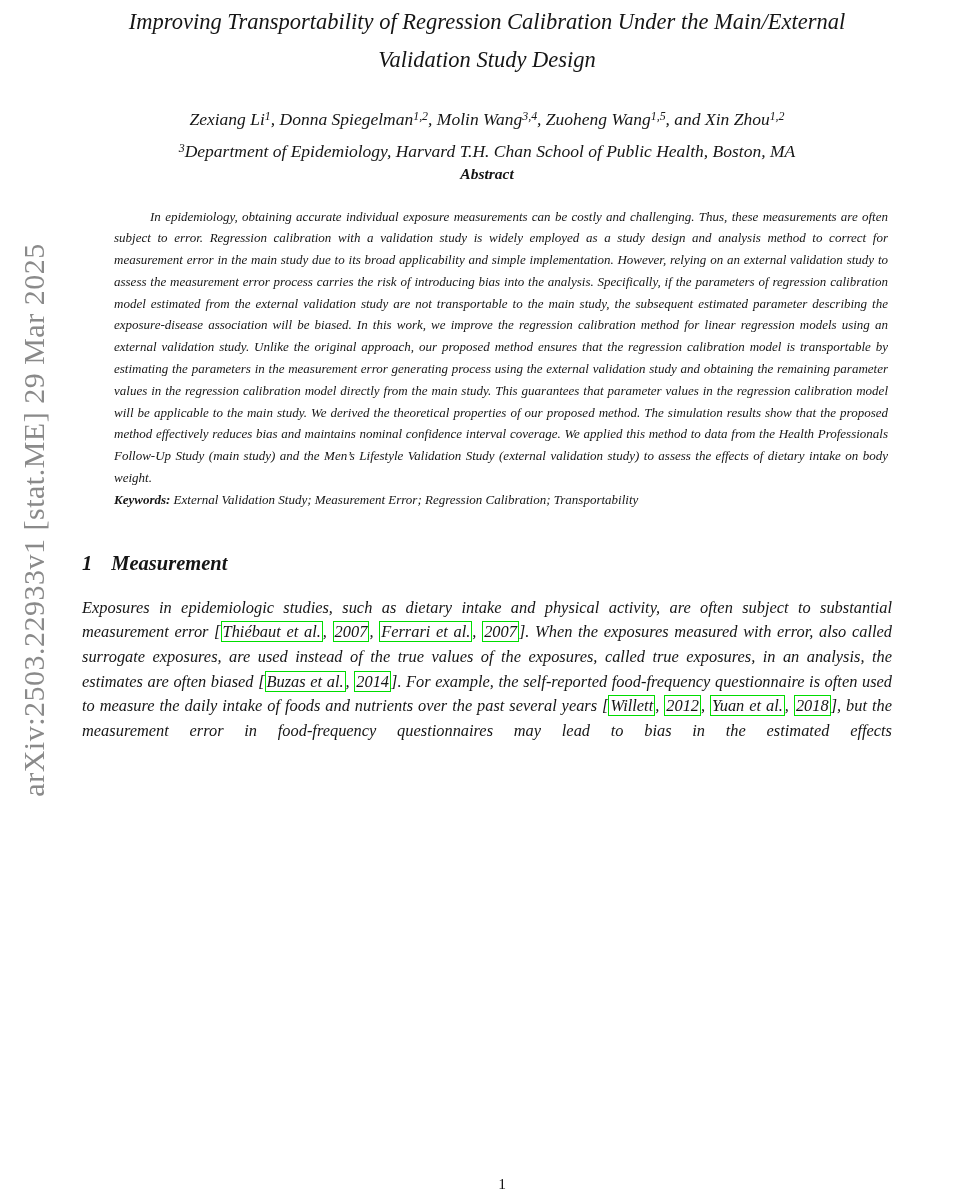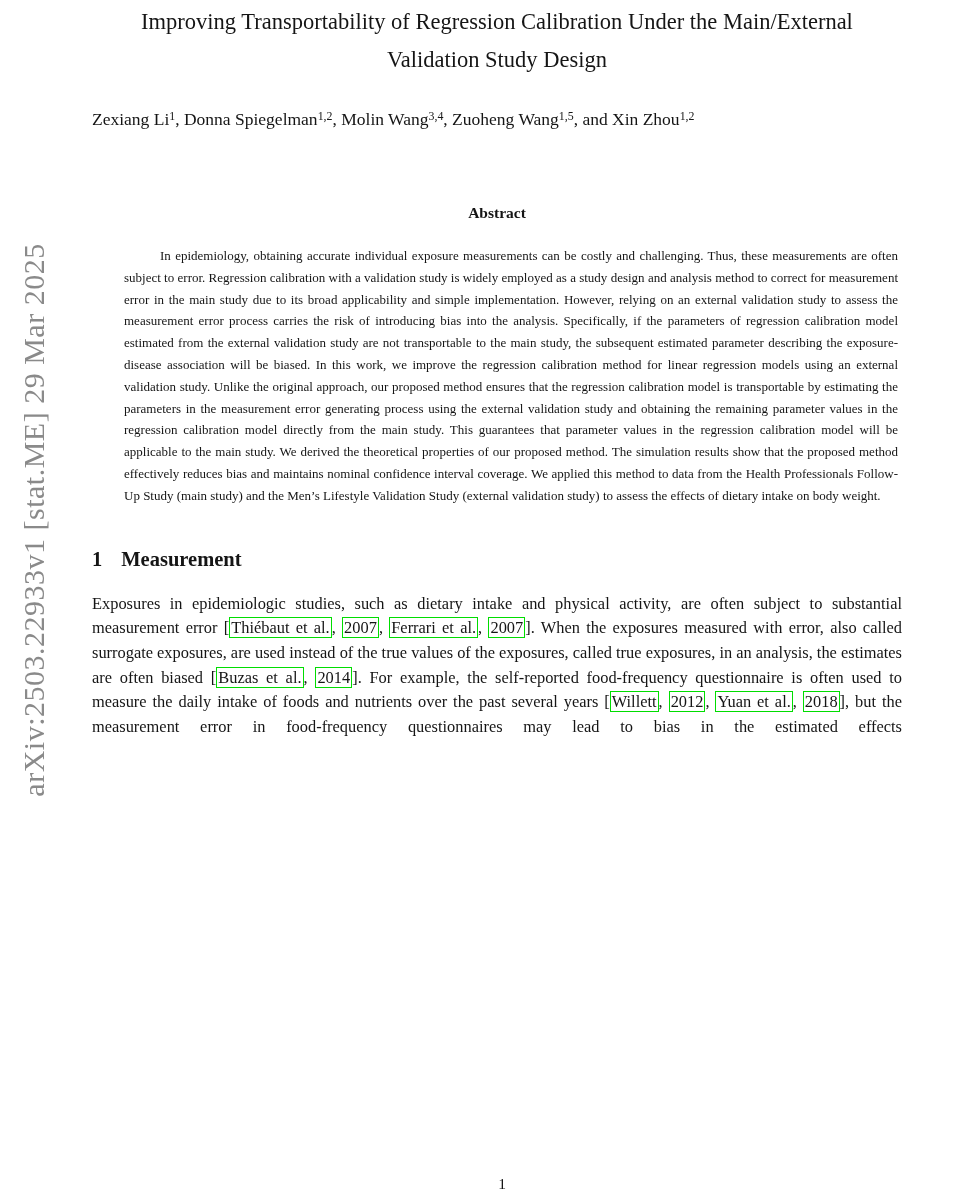--- a/index.html
+++ b/index.html
@@ -22,8 +22,9 @@
   }
   .page {
     position: absolute;
-    left: 92px; top: 0;
+    left: 82px; top: 0;
     width: 810px;
+    font-style: italic;
   }
   .title {
     text-align: center;

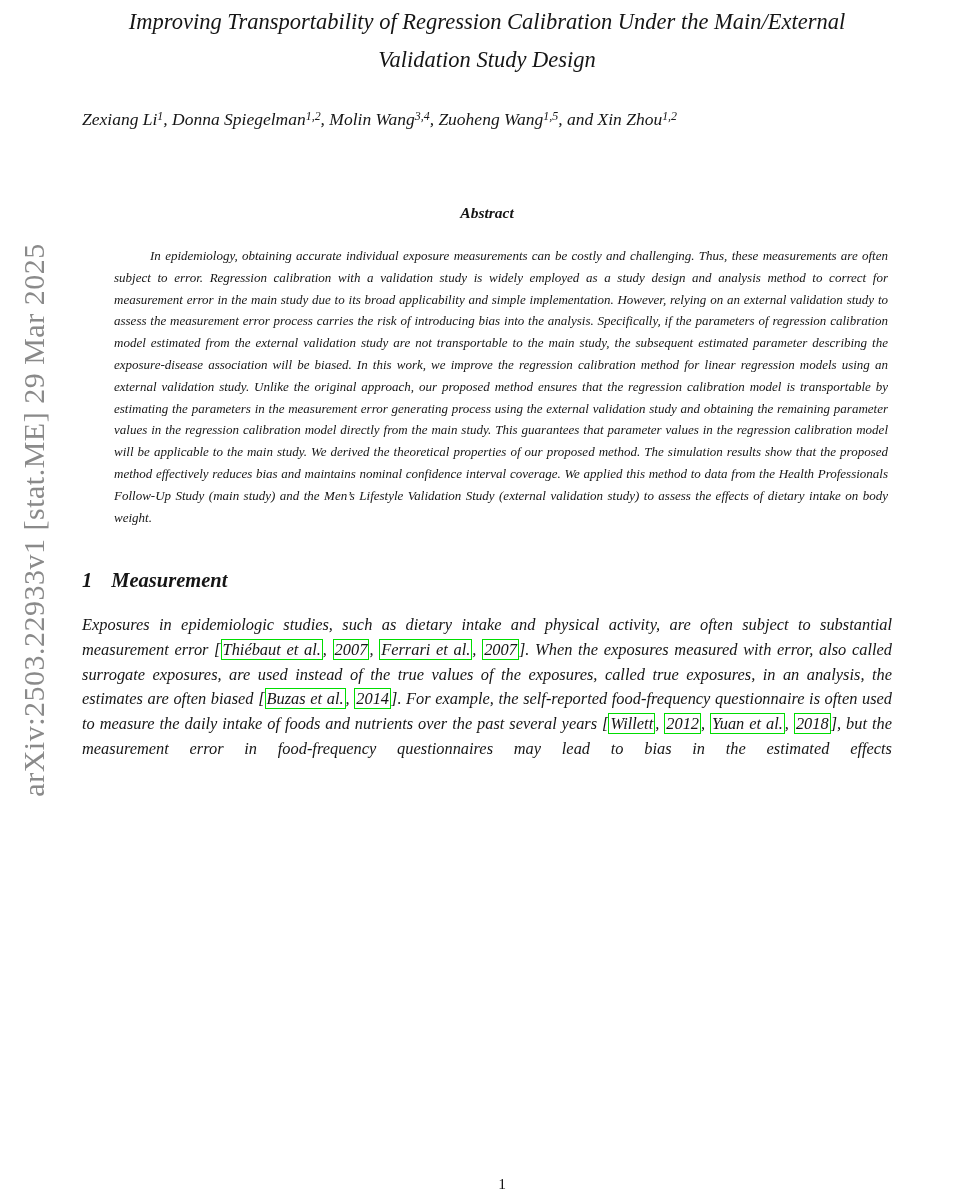--- a/index.html
+++ b/index.html
@@ -35,7 +35,7 @@
     padding: 0 10px;
   }
   .authors {
-    text-align: left;
+    text-align: center;
     font-size: 17.5px;
     margin-top: 30px;
   }

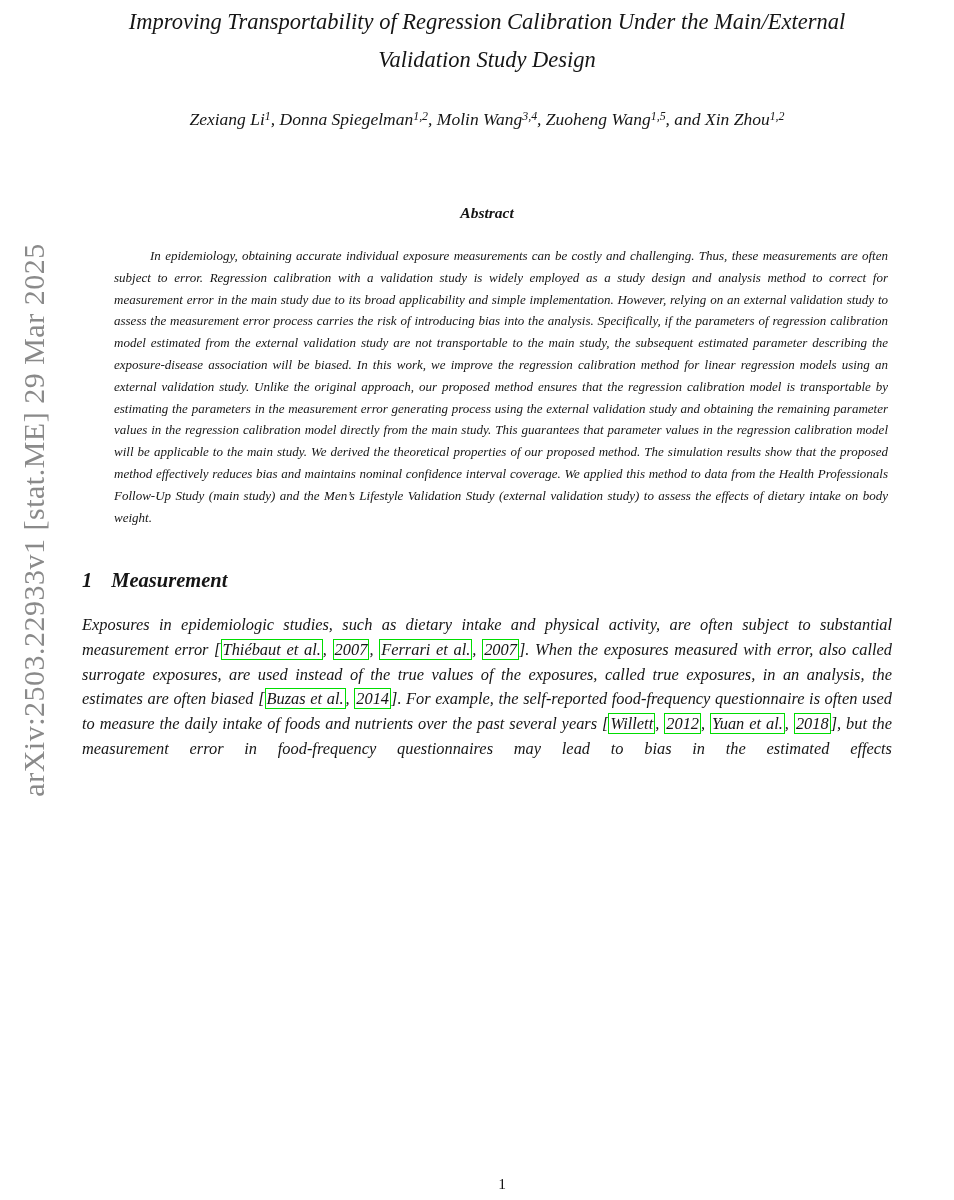--- a/index.html
+++ b/index.html
@@ -111,6 +111,7 @@
   <div class="authors"><span>Zexiang Li</span><sup>1</sup>, <span>Donna Spiegelman</span><sup>1,2</sup>, <span>Molin Wang</span><sup>3,4</sup>, <span>Zuoheng Wang</span><sup>1,5</sup>, and <span>Xin Zhou</span><sup>1,2</sup></div>
 
   <div class="affiliations">
+      <div><sup>3</sup>Department of Epidemiology, Harvard T.H. Chan School of Public Health, Boston, MA</div>
     </div>
 
   <div class="abstract-heading">Abstract</div>

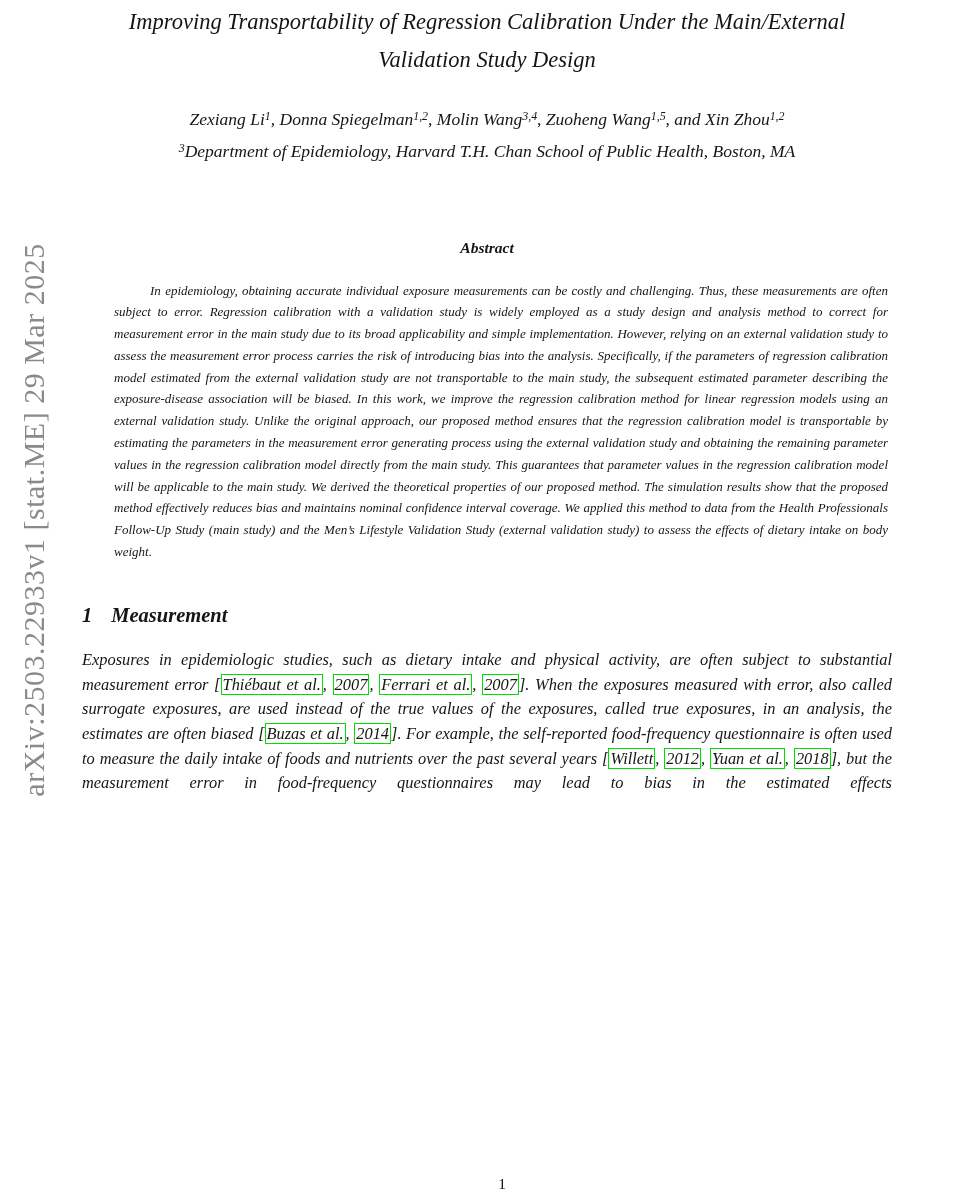--- a/index.html
+++ b/index.html
@@ -56,7 +56,6 @@
     text-align: center;
     font-weight: bold;
     font-size: 15.5px;
-    margin-top: 74px;
   }
   .abstract-block {
     margin: 23px 4px 0 32px;

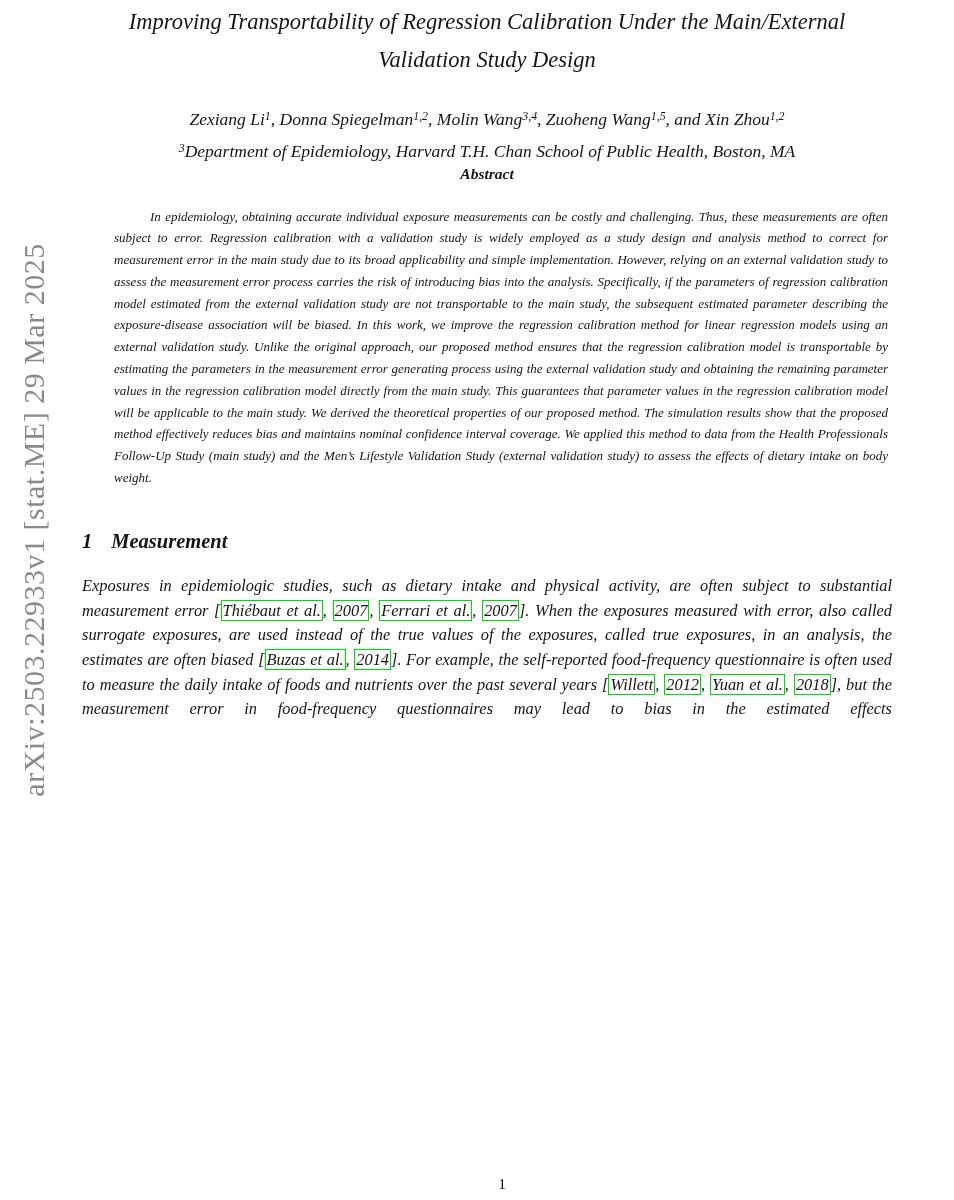--- a/index.html
+++ b/index.html
@@ -117,6 +117,7 @@
 
   <div class="abstract-block">
     <p class="abstract-text">In epidemiology, obtaining accurate individual exposure measurements can be costly and challenging. Thus, these measurements are often subject to error. Regression calibration with a validation study is widely employed as a study design and analysis method to correct for measurement error in the main study due to its broad applicability and simple implementation. However, relying on an external validation study to assess the measurement error process carries the risk of introducing bias into the analysis. Specifically, if the parameters of regression calibration model estimated from the external validation study are not transportable to the main study, the subsequent estimated parameter describing the exposure-disease association will be biased. In this work, we improve the regression calibration method for linear regression models using an external validation study. Unlike the original approach, our proposed method ensures that the regression calibration model is transportable by estimating the parameters in the measurement error generating process using the external validation study and obtaining the remaining parameter values in the regression calibration model directly from the main study. This guarantees that parameter values in the regression calibration model will be applicable to the main study. We derived the theoretical properties of our proposed method. The simulation results show that the proposed method effectively reduces bias and maintains nominal confidence interval coverage. We applied this method to data from the Health Professionals Follow-Up Study (main study) and the Men’s Lifestyle Validation Study (external validation study) to assess the effects of dietary intake on body weight.</p>
+    <p class="keywords"><span class="kw-label">Keywords:</span><span> External Validation Study; Measurement Error; Regression Calibration; Transportability</span></p>
   </div>
 
   <div class="section-heading">

